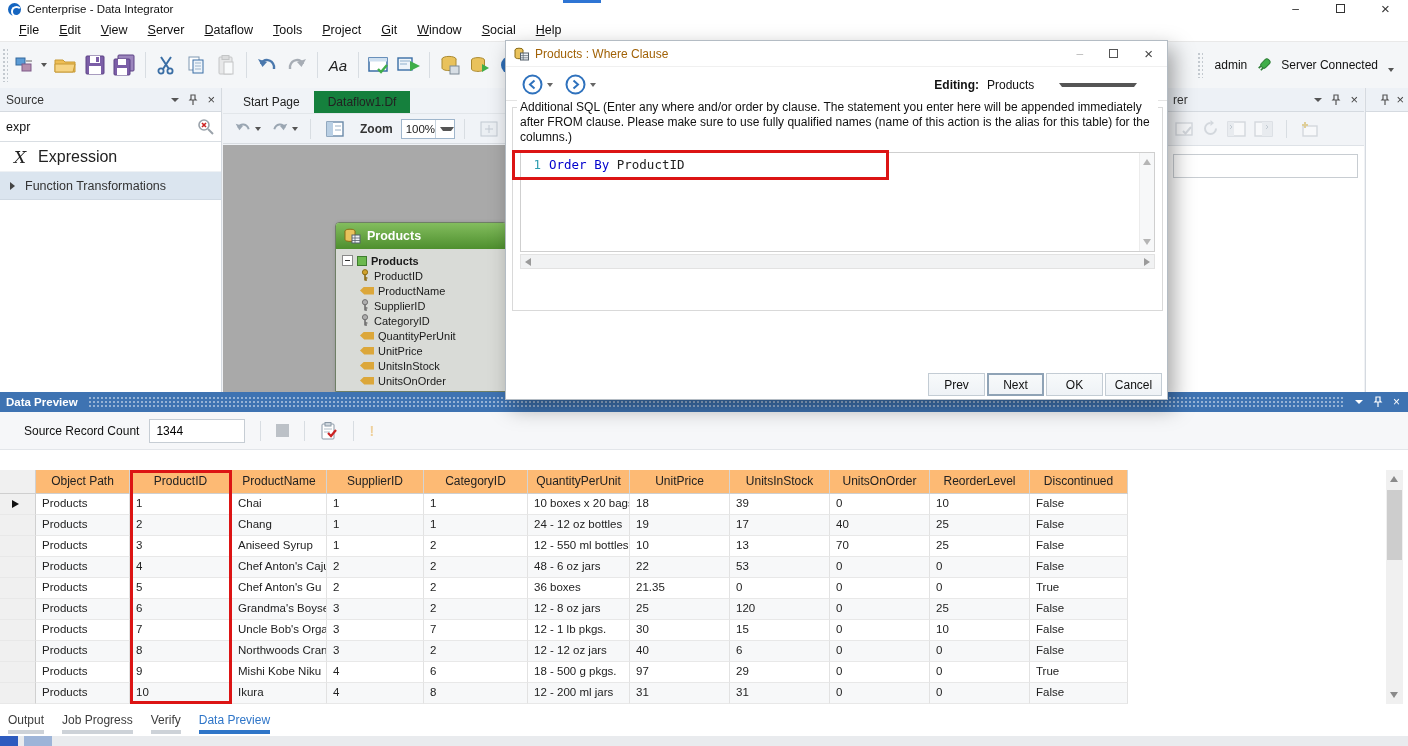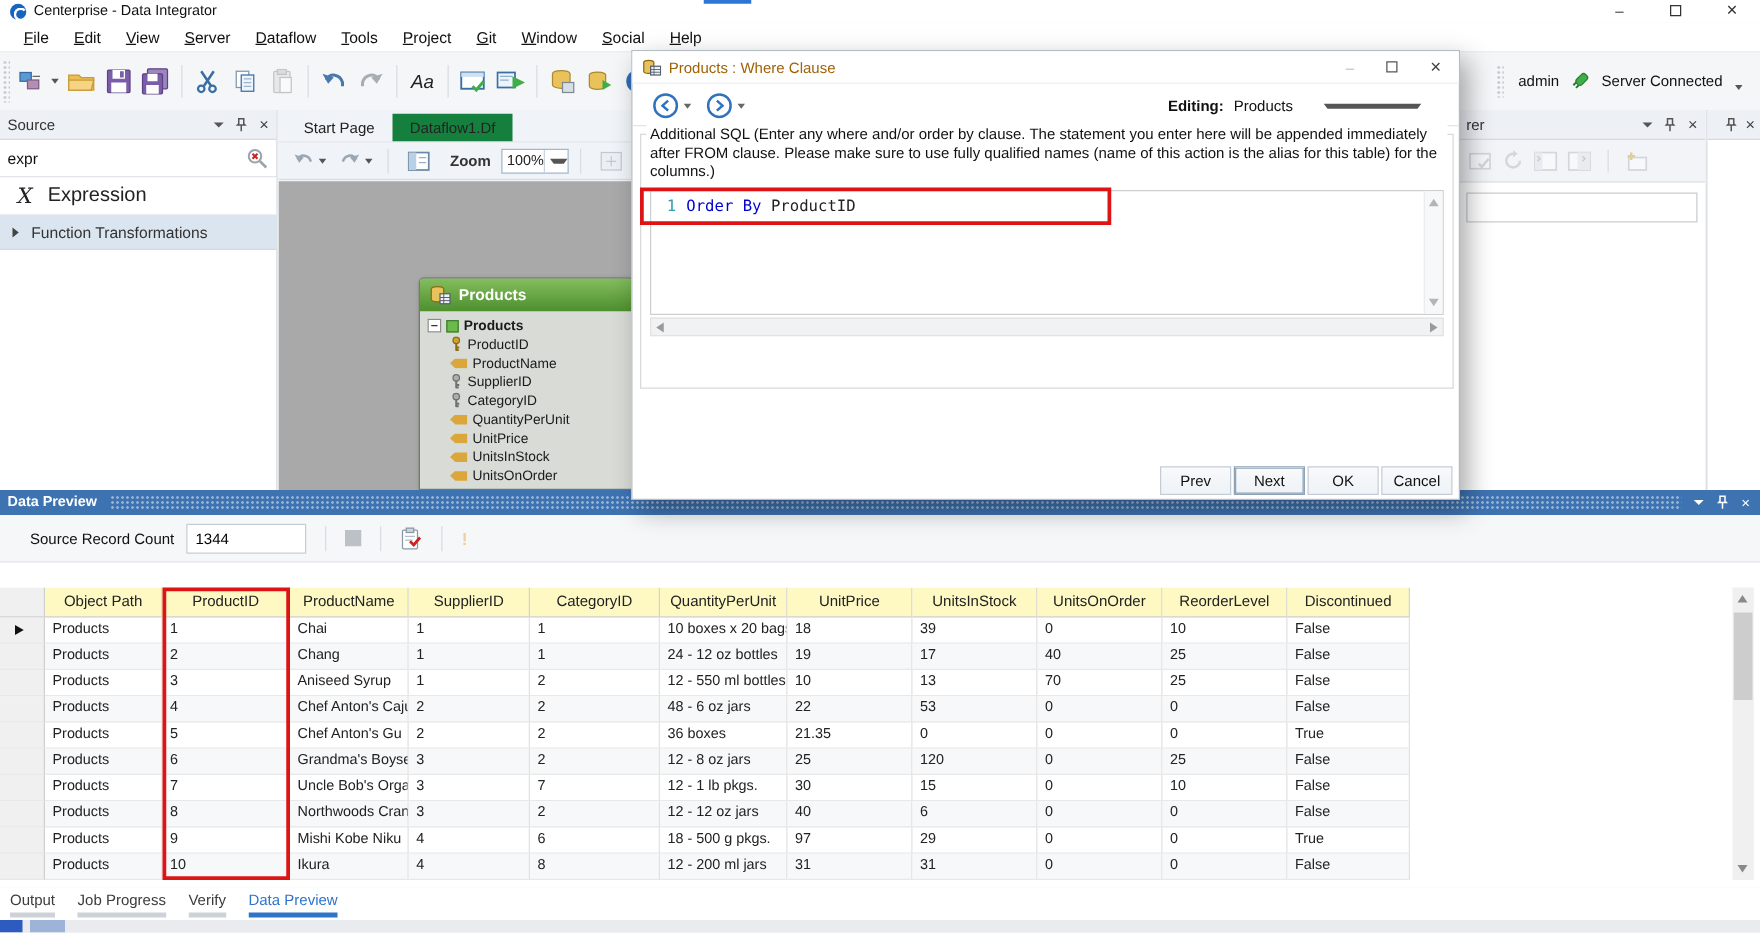--- a/index.html
+++ b/index.html
@@ -109,7 +109,7 @@
   .g-row.header { height:24px; }
   .g-cell { flex:none; border-right:1px solid #e2e2e2; border-bottom:1px solid #e8e8e8; font-size:11.5px;
             padding:3px 6px 0 6px; white-space:nowrap; overflow:hidden; }
-  .header .g-cell { background:#fef9c3; border-right:1px solid #d4d4d4; border-bottom:1px solid #cfcfcf;
+  .header .g-cell { background:#fdba74; border-right:1px solid #d4d4d4; border-bottom:1px solid #cfcfcf;
                     text-align:center; padding-top:4px; font-size:12px; }
   .g-cell.marker { background:#f0f0f0; border-right:1px solid #d0d0d0; position:relative; }
   .g-row:nth-child(odd):not(.header) .g-cell:not(.marker) { background:#f7f8f9; }

